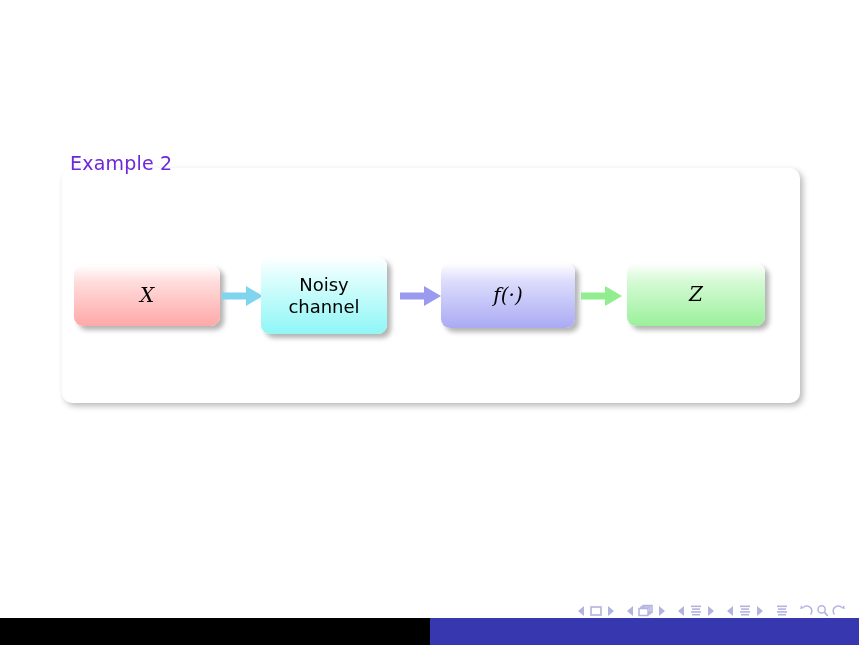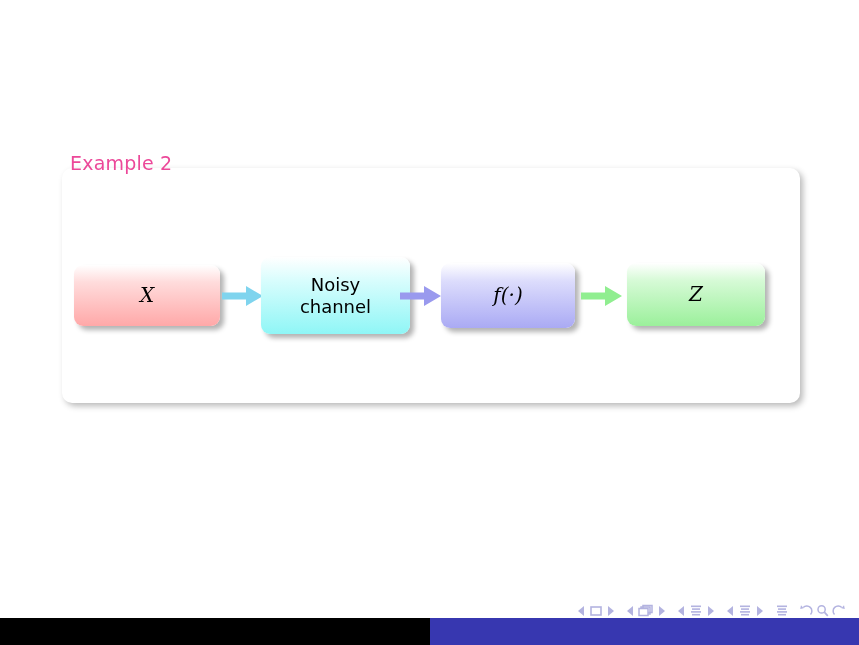--- a/index.html
+++ b/index.html
@@ -34,7 +34,7 @@
     font-family: "DejaVu Sans", sans-serif;
     font-size: 19px;
     font-weight: 400;
-    color: #ec4899;
+    color: #6d28d9;
     letter-spacing: 0.2px;
     white-space: nowrap;
   }

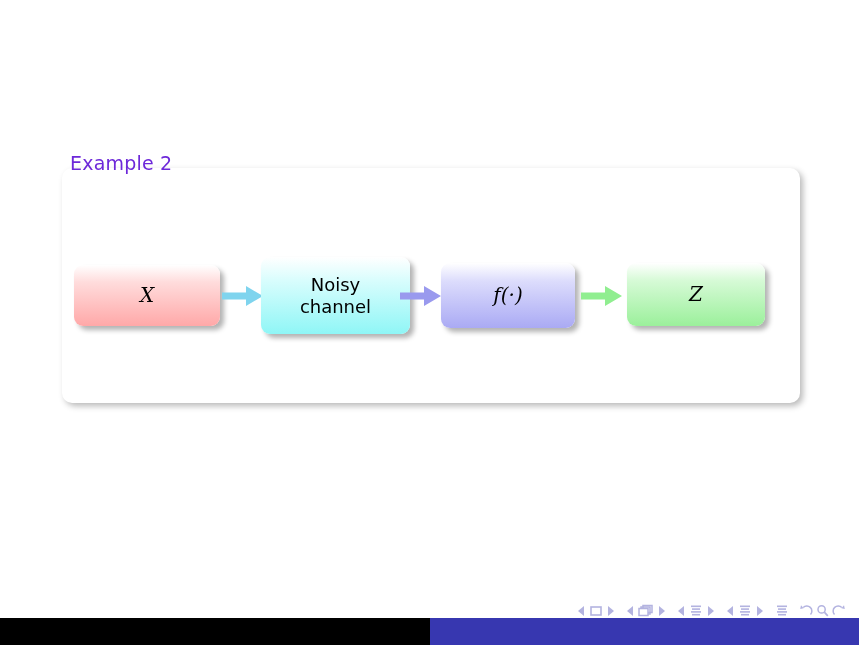--- a/index.html
+++ b/index.html
@@ -77,7 +77,7 @@
     background: linear-gradient(to bottom, #ffffff 0%, #ffdcdc 28%, #ffa8a8 100%);
   }
   #node-noisy-channel {
-    left: 261px; top: 257px; width: 149px; height: 77px;
+    left: 261px; top: 257px; width: 126px; height: 77px;
     background: linear-gradient(to bottom, #ffffff 0%, #d9fdfd 30%, #8ff6f6 100%);
   }
   #node-f {

